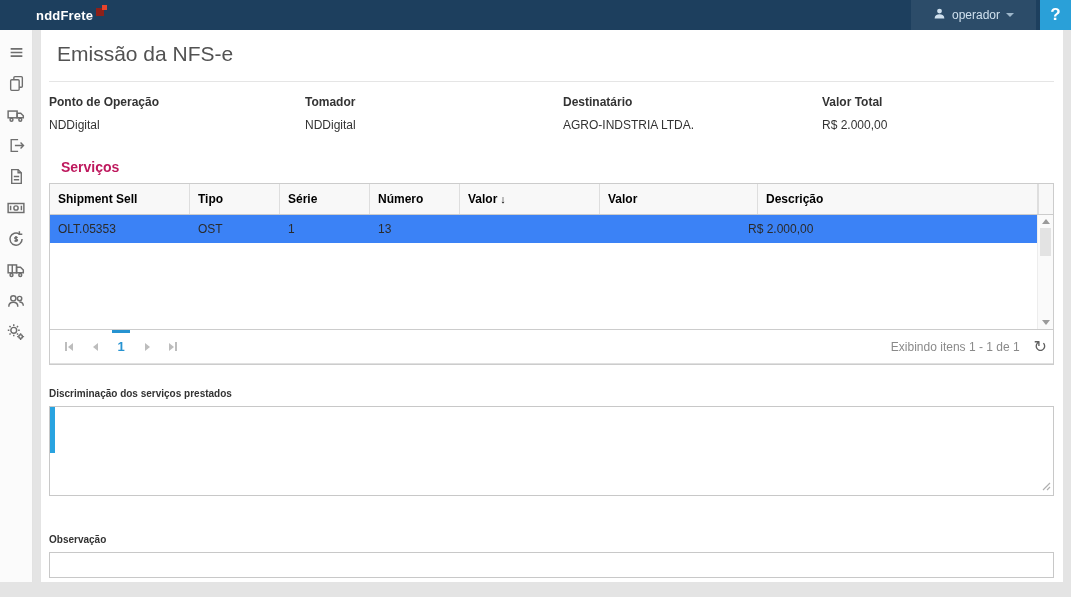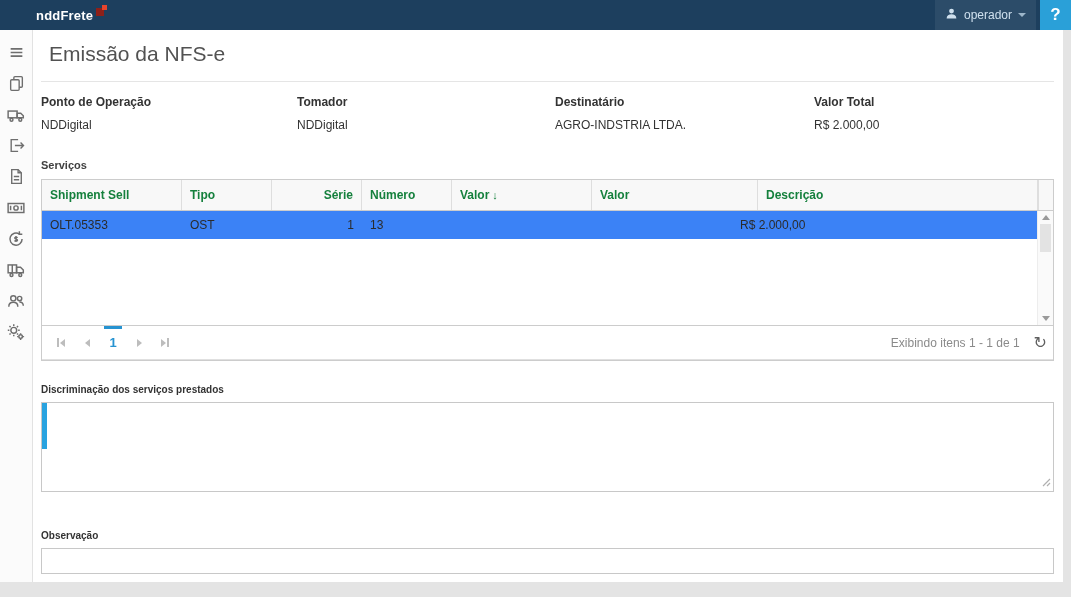--- a/index.html
+++ b/index.html
@@ -25,7 +25,7 @@
   .brand-mark { margin-left: 3px; margin-bottom: 7px; }
   .header-spacer { flex: 1; }
   .user-menu {
-    height: 30px; padding: 0 10px;
+    height: 30px; padding: 0 22px;
     display: flex; align-items: center; gap: 6px;
     background: rgba(255,255,255,0.07);
     cursor: pointer;

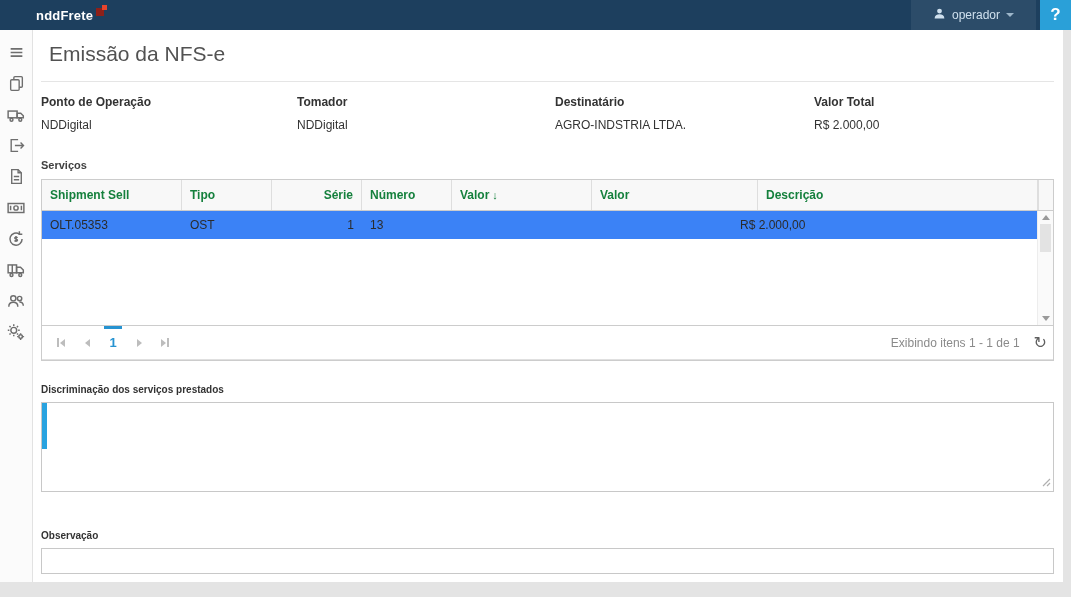--- a/index.html
+++ b/index.html
@@ -44,7 +44,7 @@
     cursor: pointer;
   }
   
-  .app-row { display: flex; width: 1063px; height: 552px; }
+  .app-row { display: flex; width: 1063px; height: 552px; gap: 8px; }
   .sidebar {
     width: 33px; height: 552px;
     background: #fbfbfb; border-right: 1px solid #e2e2e2;

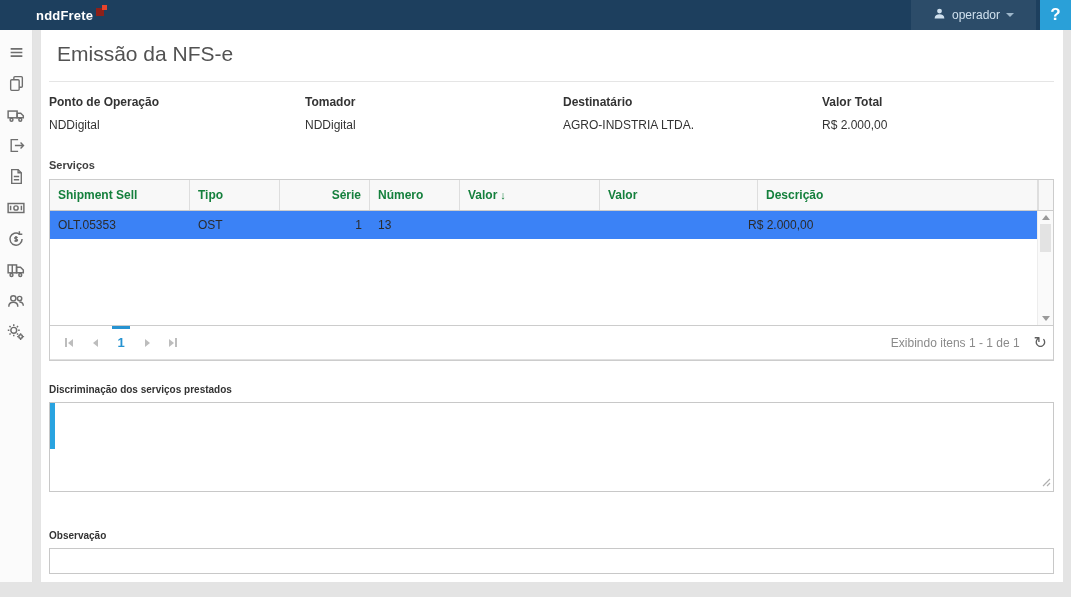--- a/index.html
+++ b/index.html
@@ -74,7 +74,7 @@
   .field-label { font-size: 12px; font-weight: bold; color: #333; margin-bottom: 9px; }
   .field-value { font-size: 12px; color: #333; }
   
-  .section-title { font-size: 11px; font-weight: bold; color: #404040; margin: 27px 0 8px 0; }
+  .section-title { font-size: 14px; font-weight: bold; color: #be185d; margin: 27px 0 8px 12px; }
   .grid { border: 1px solid #cccccc; }
   .grid-header { display: flex; background: #f8f8f8; border-bottom: 1px solid #cccccc; }
   .gh-cell {

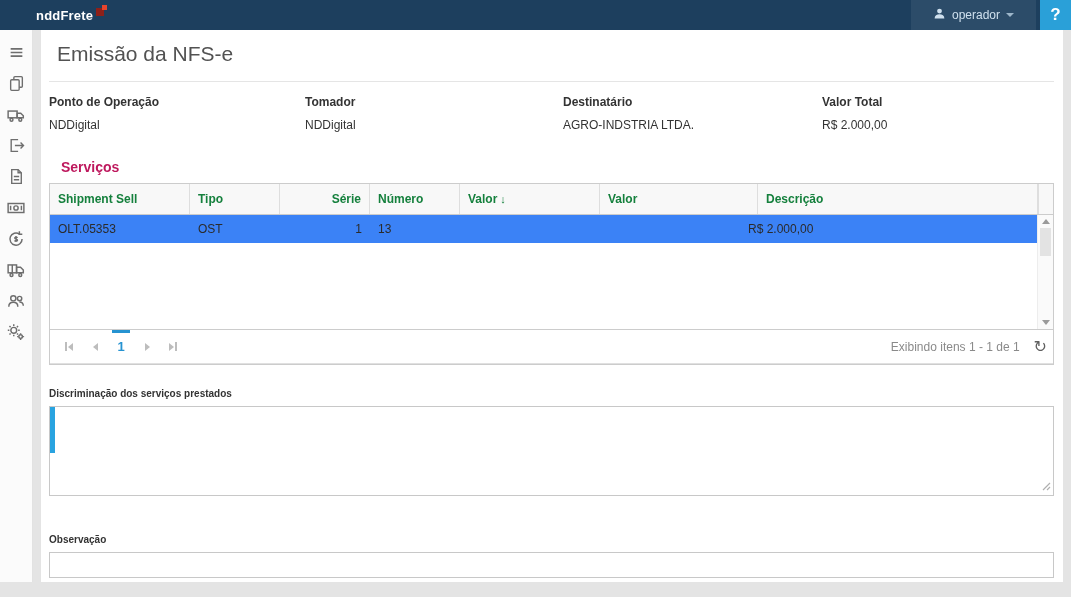--- a/index.html
+++ b/index.html
@@ -78,7 +78,7 @@
   .grid { border: 1px solid #cccccc; }
   .grid-header { display: flex; background: #f8f8f8; border-bottom: 1px solid #cccccc; }
   .gh-cell {
-    font-size: 12px; font-weight: bold; color: #15803d;
+    font-size: 12px; font-weight: bold; color: #000000;
     padding: 8px 8px; border-right: 1px solid #dedede;
     white-space: nowrap; overflow: hidden;
   }

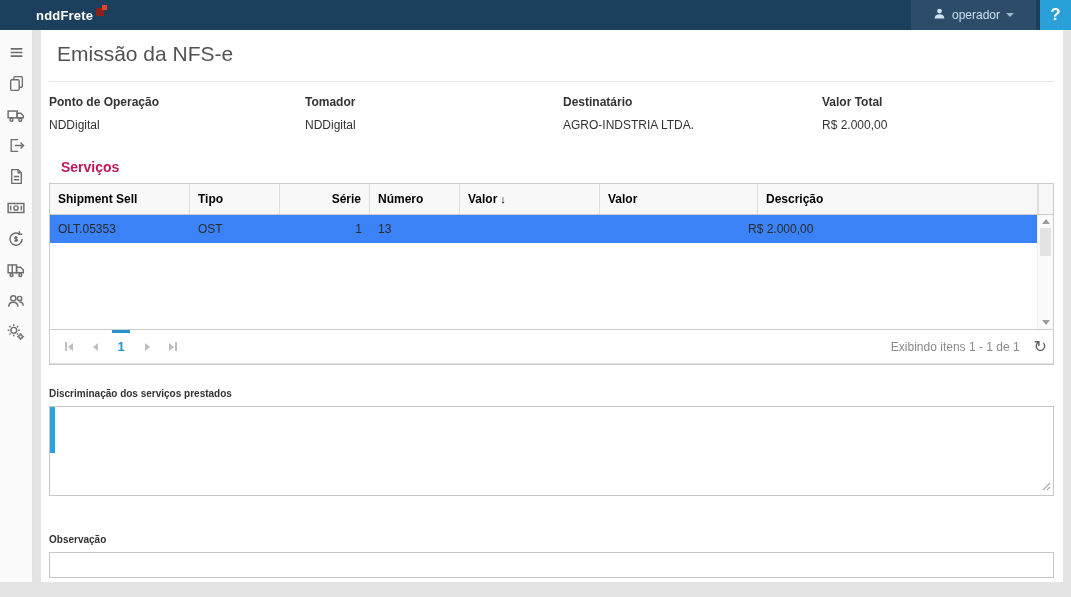--- a/index.html
+++ b/index.html
@@ -84,7 +84,7 @@
   }
   .gh-cell:last-of-type { border-right: none; }
   .gh-scroll-pad { width: 15px; border-left: 1px solid #dedede; }
-  .c0 { width: 140px; } .c1 { width: 90px; } .c2 { width: 90px; text-align: right; }
+  .c0 { width: 140px; } .c1 { width: 90px; } .c2 { width: 90px; }
   .c3 { width: 90px; } .c4 { width: 140px; } .c5 { width: 280px; }
   .c6 { flex: 1; }
   .sort-icon { font-weight: bold; font-size: 11px; margin-left: 3px; }

